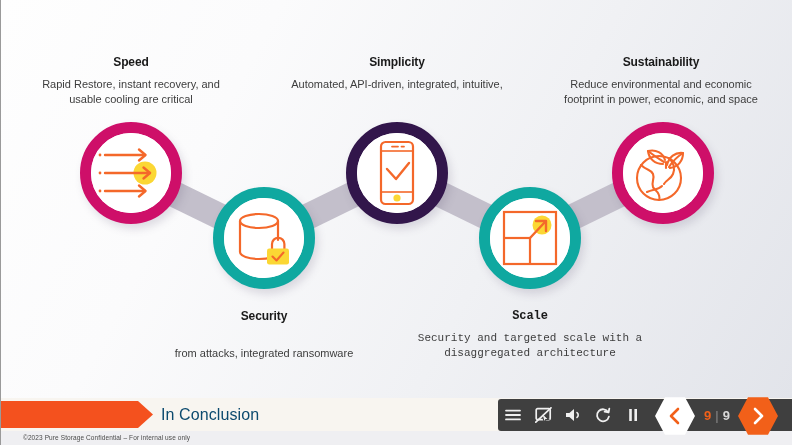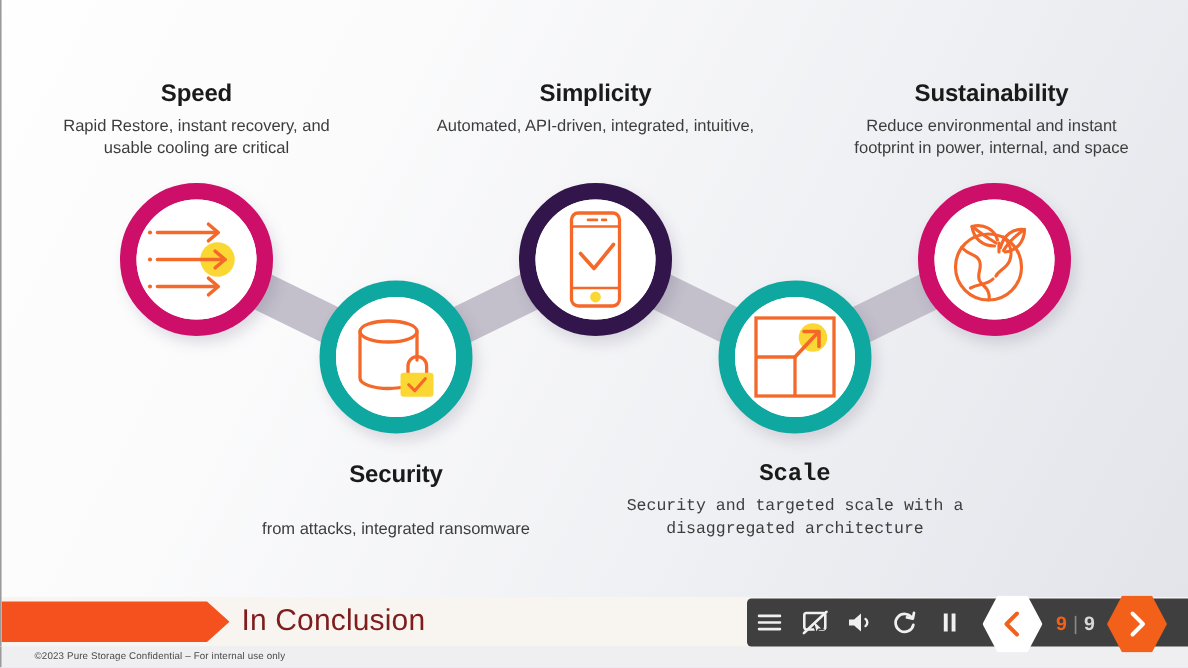--- a/index.html
+++ b/index.html
@@ -21,7 +21,7 @@
   
   .tblock{position:absolute;text-align:center;}
   .tblock .ttl{
-    font-size:16px;font-weight:bold;color:#1a1a1a;letter-spacing:-.1px;
+    font-size:12px;font-weight:bold;color:#1a1a1a;letter-spacing:-.1px;
     line-height:19px;margin:0 0 5px 0;
   }
   .tblock .sub{

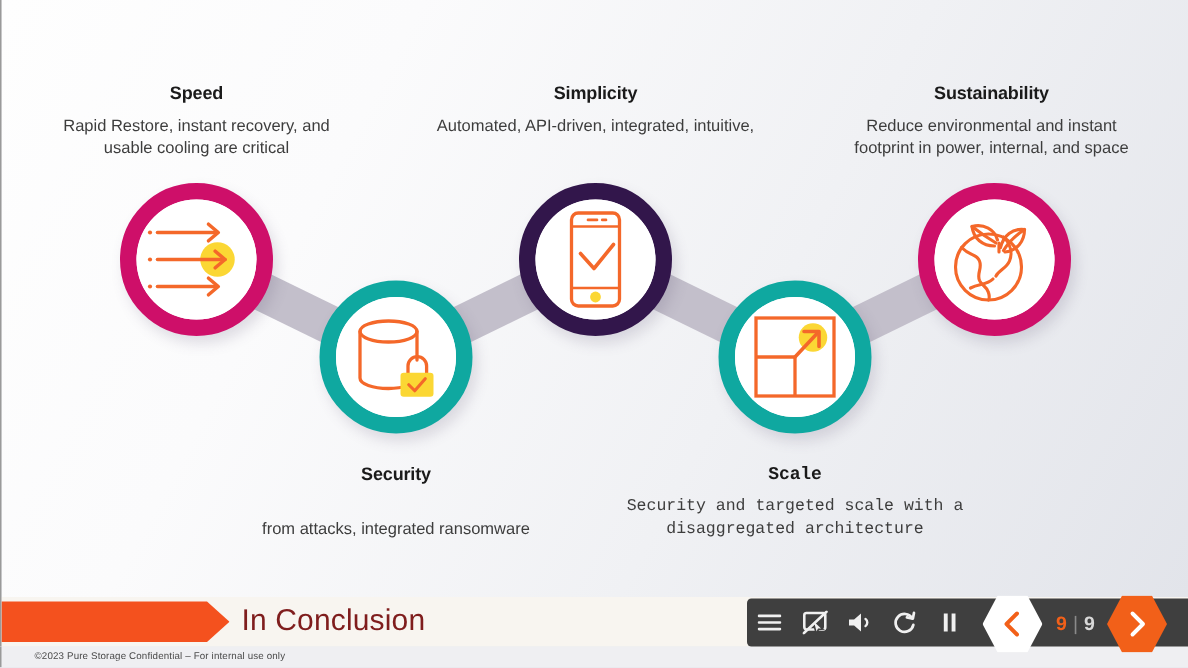--- a/index.html
+++ b/index.html
@@ -233,7 +233,7 @@
     <div class="tblock t-sustainability">
       <p class="ttl">Sustainability</p>
       <p class="sub">
-        <span>Reduce environmental and instant</span><br>
+        <span>Reduce environmental and economic</span><br>
         <span>footprint in power, internal, and space</span>
       </p>
     </div>

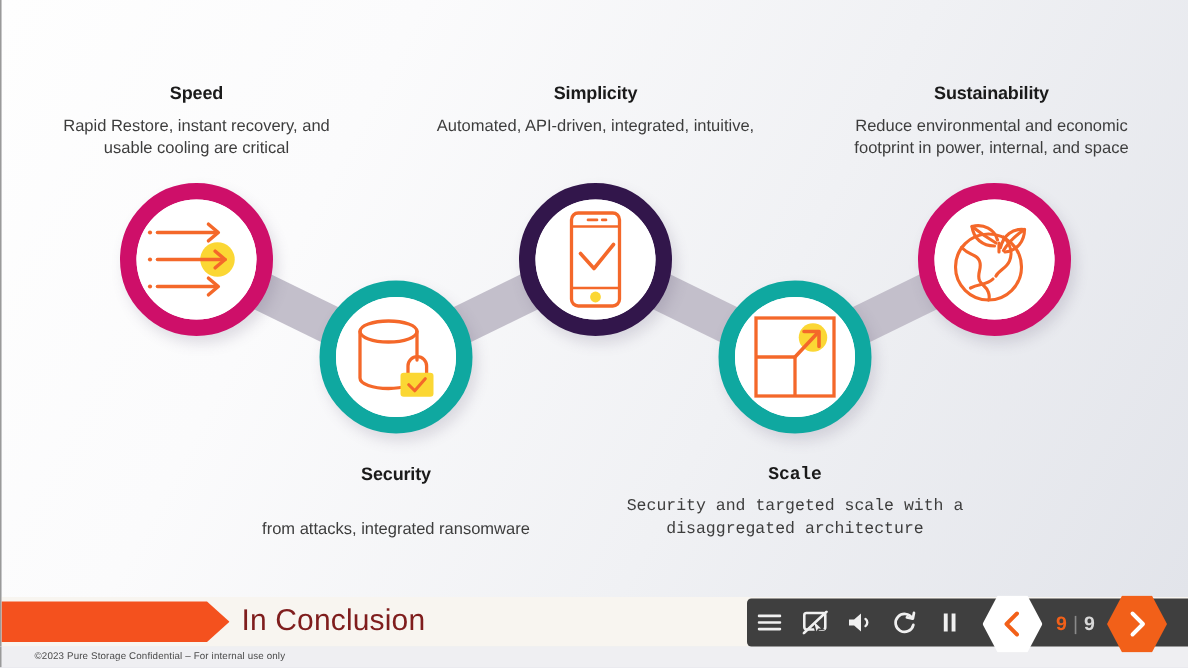--- a/index.html
+++ b/index.html
@@ -234,7 +234,7 @@
       <p class="ttl">Sustainability</p>
       <p class="sub">
         <span>Reduce environmental and economic</span><br>
-        <span>footprint in power, internal, and space</span>
+        <span>footprint in power, economic, and space</span>
       </p>
     </div>
 

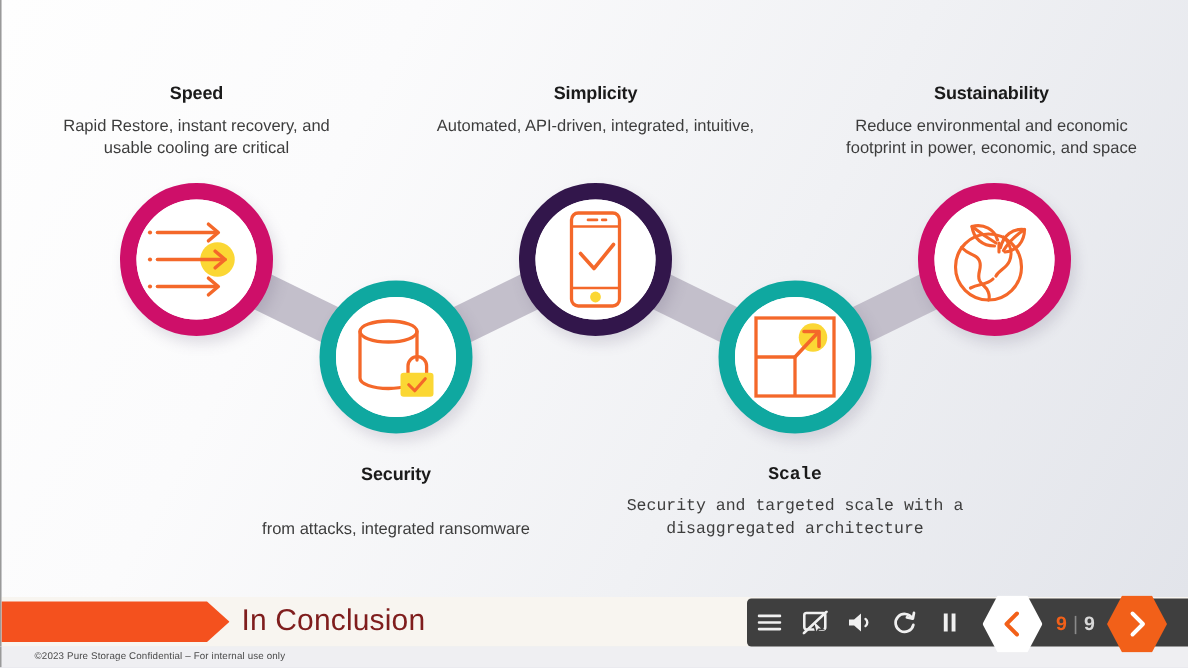--- a/index.html
+++ b/index.html
@@ -66,7 +66,7 @@
   .band-arrow{position:absolute;left:0;top:0;width:152px;height:33px;}
   .band-title{
     position:absolute;left:160px;top:0;height:33px;line-height:33px;
-    font-size:20px;color:#7f1d1d;letter-spacing:.1px;
+    font-size:16px;color:#0c4a6e;letter-spacing:.1px;
   }
 
   .footnote{

